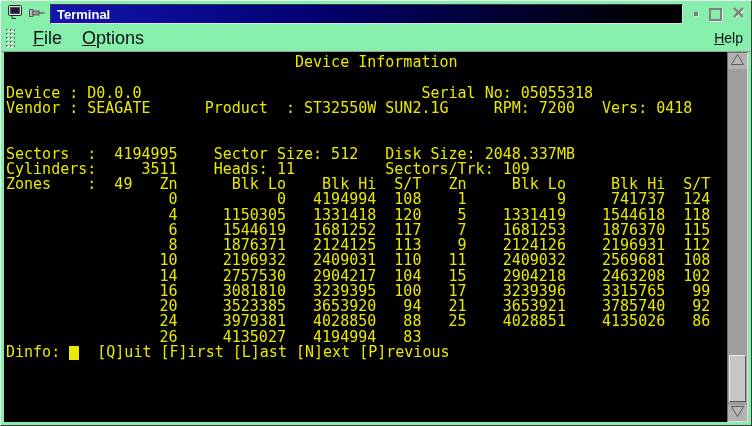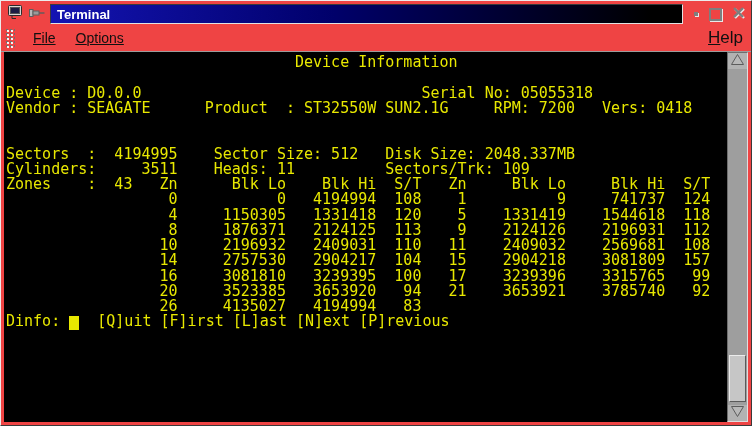--- a/index.html
+++ b/index.html
@@ -5,7 +5,7 @@
   html,body{margin:0;padding:0;background:#888;}
   .window{
     width:752px;height:426px;box-sizing:border-box;position:relative;
-    background:#ef4444;
+    background:#86efac;
     border:1px solid;border-color:#ececec #3a3a3a #3a3a3a #ececec;
     font-family:"Liberation Sans",sans-serif;
     overflow:hidden;

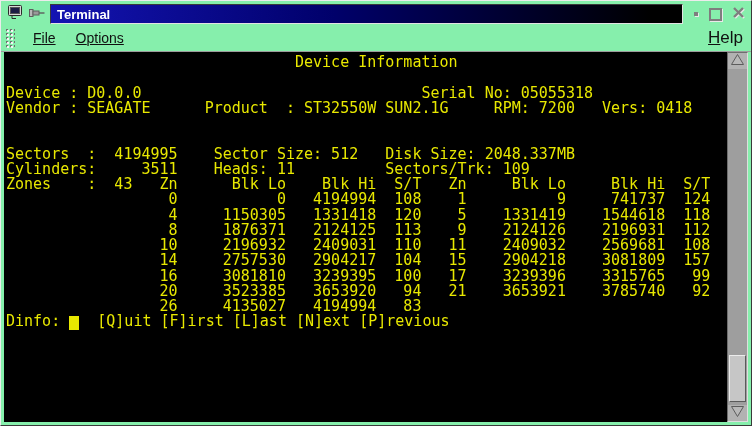--- a/index.html
+++ b/index.html
@@ -32,7 +32,7 @@
       radial-gradient(#6f6f6f 28%, transparent 34%);
     background-size:4px 4px;background-position:1px 1px,0 0;
   }
-  .menu-item{font-size:14px;color:#101010;padding:3px 10px;white-space:nowrap;text-decoration:underline;}
+  .menu-item{font-size:18px;color:#101010;padding:3px 10px;white-space:nowrap;}
   .menu-item::first-letter{text-decoration:underline;}
   .mb-spacer{flex:1;}
   .menu-help{font-size:17px;color:#101010;padding:3px 8px 3px 10px;}

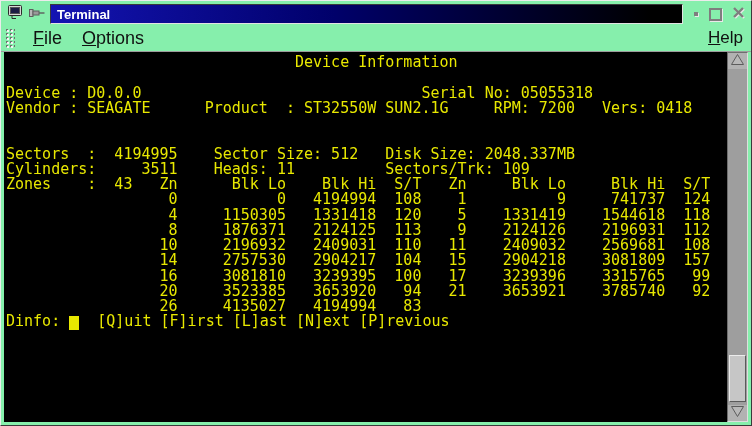--- a/index.html
+++ b/index.html
@@ -35,7 +35,7 @@
   .menu-item{font-size:18px;color:#101010;padding:3px 10px;white-space:nowrap;}
   .menu-item::first-letter{text-decoration:underline;}
   .mb-spacer{flex:1;}
-  .menu-help{font-size:17px;color:#101010;padding:3px 8px 3px 10px;}
+  .menu-help{font-size:14px;color:#101010;padding:3px 8px 3px 10px;}
   .menu-help::first-letter{text-decoration:underline;}
   
   .content{display:flex;margin:0 3px;height:370px;}

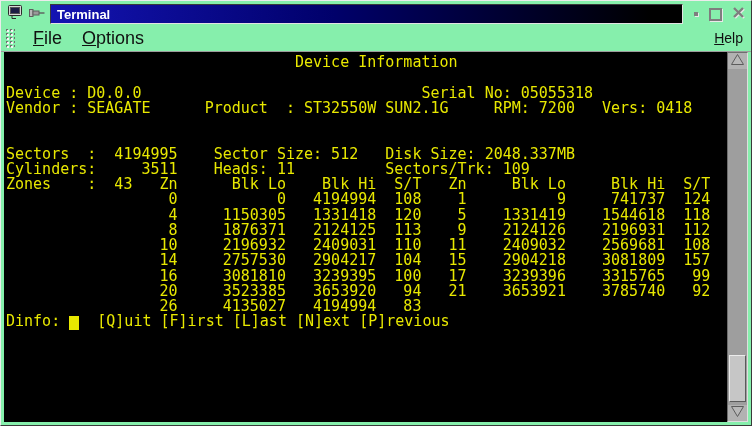--- a/index.html
+++ b/index.html
@@ -118,7 +118,7 @@
           <div class="trow"></div>
           <div class="trow">Sectors  :  4194995    Sector Size: 512   Disk Size: 2048.337MB</div>
           <div class="trow">Cylinders:     3511    Heads: 11          Sectors/Trk: 109</div>
-          <div class="trow">Zones    :  43   Zn      Blk Lo    Blk Hi  S/T   Zn     Blk Lo     Blk Hi  S/T</div>
+          <div class="trow">Zones    :  49   Zn      Blk Lo    Blk Hi  S/T   Zn     Blk Lo     Blk Hi  S/T</div>
           <div class="trow">                  0           0   4194994  108    1          9     741737  124</div>
           <div class="trow">                  4     1150305   1331418  120    5    1331419    1544618  118</div>
           <div class="trow">                  8     1876371   2124125  113    9    2124126    2196931  112</div>

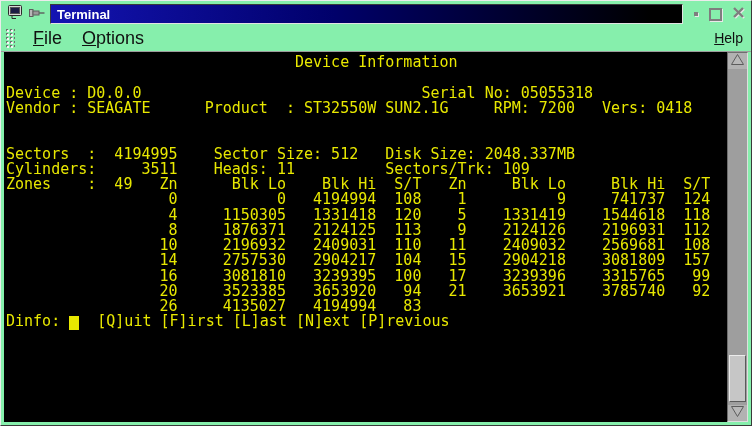--- a/index.html
+++ b/index.html
@@ -121,6 +121,7 @@
           <div class="trow">Zones    :  49   Zn      Blk Lo    Blk Hi  S/T   Zn     Blk Lo     Blk Hi  S/T</div>
           <div class="trow">                  0           0   4194994  108    1          9     741737  124</div>
           <div class="trow">                  4     1150305   1331418  120    5    1331419    1544618  118</div>
+          <div class="trow">                  6     1544619   1681252  117    7    1681253    1876370  115</div>
           <div class="trow">                  8     1876371   2124125  113    9    2124126    2196931  112</div>
           <div class="trow">                 10     2196932   2409031  110   11    2409032    2569681  108</div>
           <div class="trow">                 14     2757530   2904217  104   15    2904218    3081809  157</div>

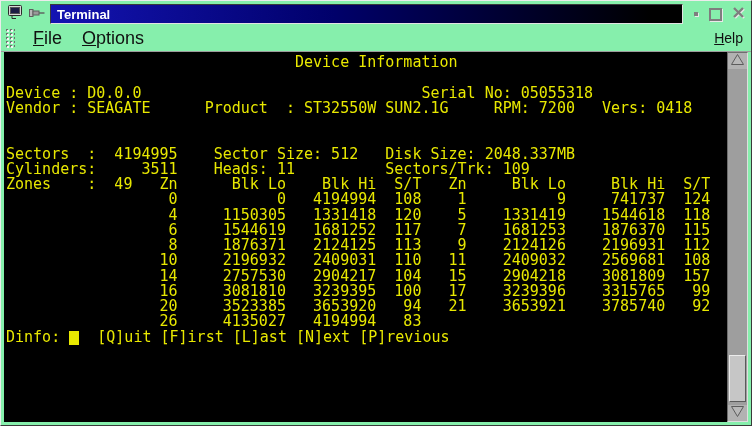--- a/index.html
+++ b/index.html
@@ -124,7 +124,7 @@
           <div class="trow">                  6     1544619   1681252  117    7    1681253    1876370  115</div>
           <div class="trow">                  8     1876371   2124125  113    9    2124126    2196931  112</div>
           <div class="trow">                 10     2196932   2409031  110   11    2409032    2569681  108</div>
-          <div class="trow">                 14     2757530   2904217  104   15    2904218    3081809  157</div>
+          <div class="trow">                 14     2757530   2904217  104   15    2904218    2463208  102</div>
           <div class="trow">                 16     3081810   3239395  100   17    3239396    3315765   99</div>
           <div class="trow">                 20     3523385   3653920   94   21    3653921    3785740   92</div>
           <div class="trow">                 26     4135027   4194994   83</div>

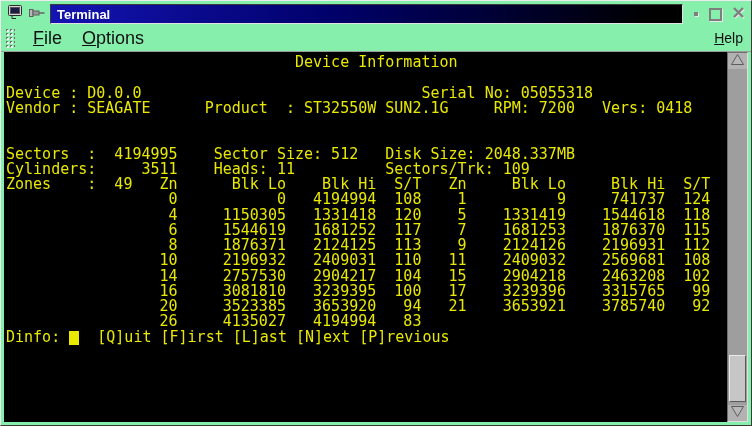--- a/index.html
+++ b/index.html
@@ -127,6 +127,7 @@
           <div class="trow">                 14     2757530   2904217  104   15    2904218    2463208  102</div>
           <div class="trow">                 16     3081810   3239395  100   17    3239396    3315765   99</div>
           <div class="trow">                 20     3523385   3653920   94   21    3653921    3785740   92</div>
+          <div class="trow">                 24     3979381   4028850   88   25    4028851    4135026   86</div>
           <div class="trow">                 26     4135027   4194994   83</div>
         </div>
       <div class="trow"><span id="prompt">Dinfo: </span><span class="cursor"></span><span id="commands">  [Q]uit [F]irst [L]ast [N]ext [P]revious</span></div>

